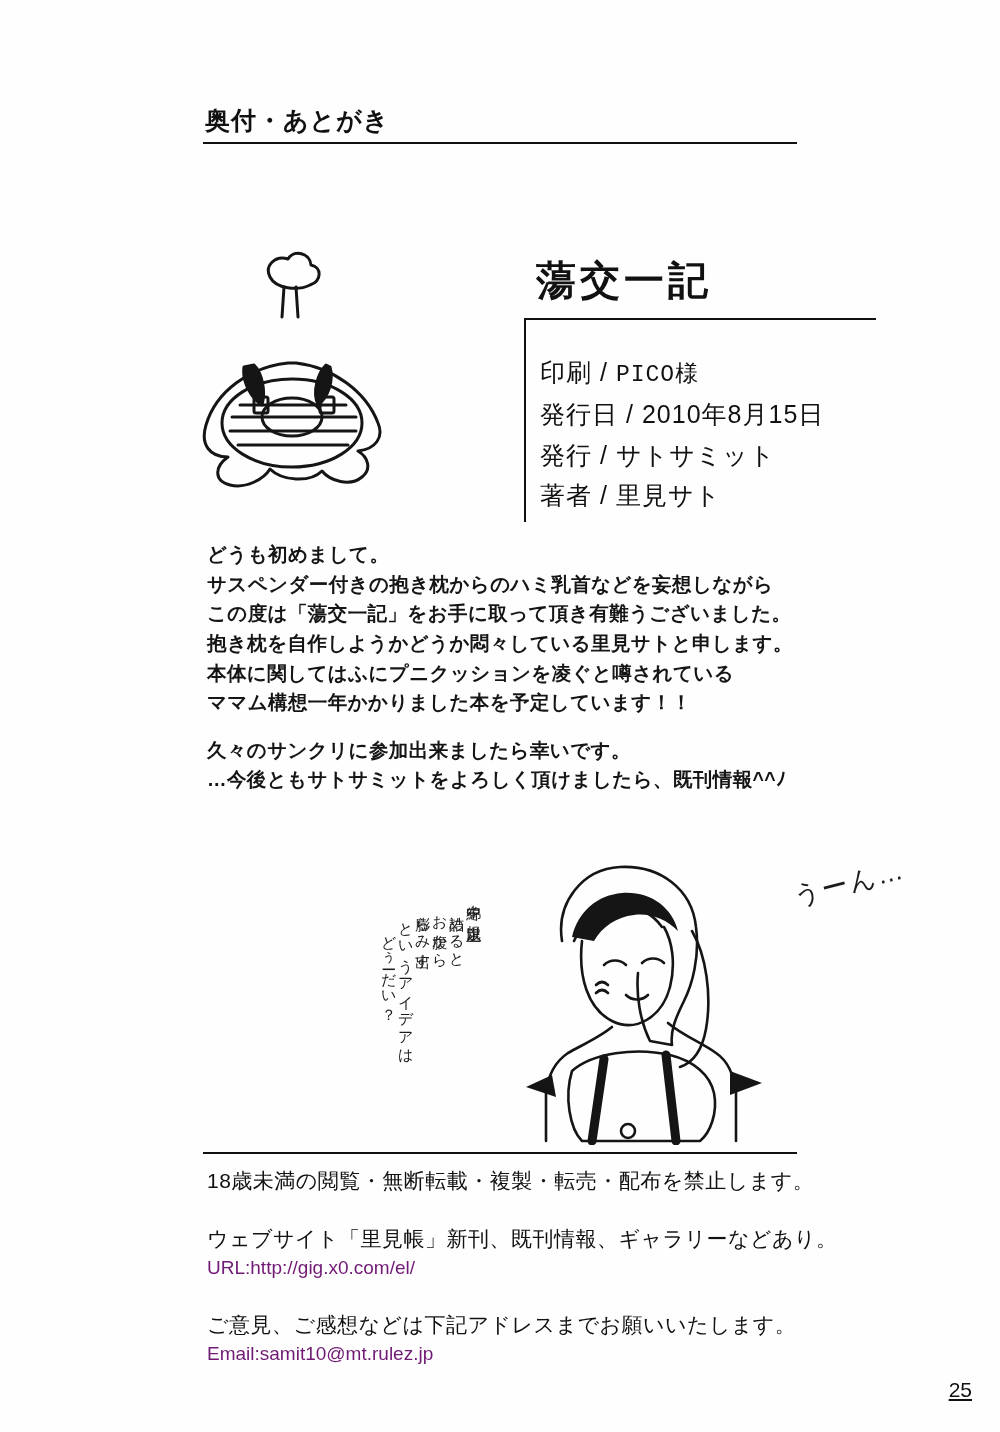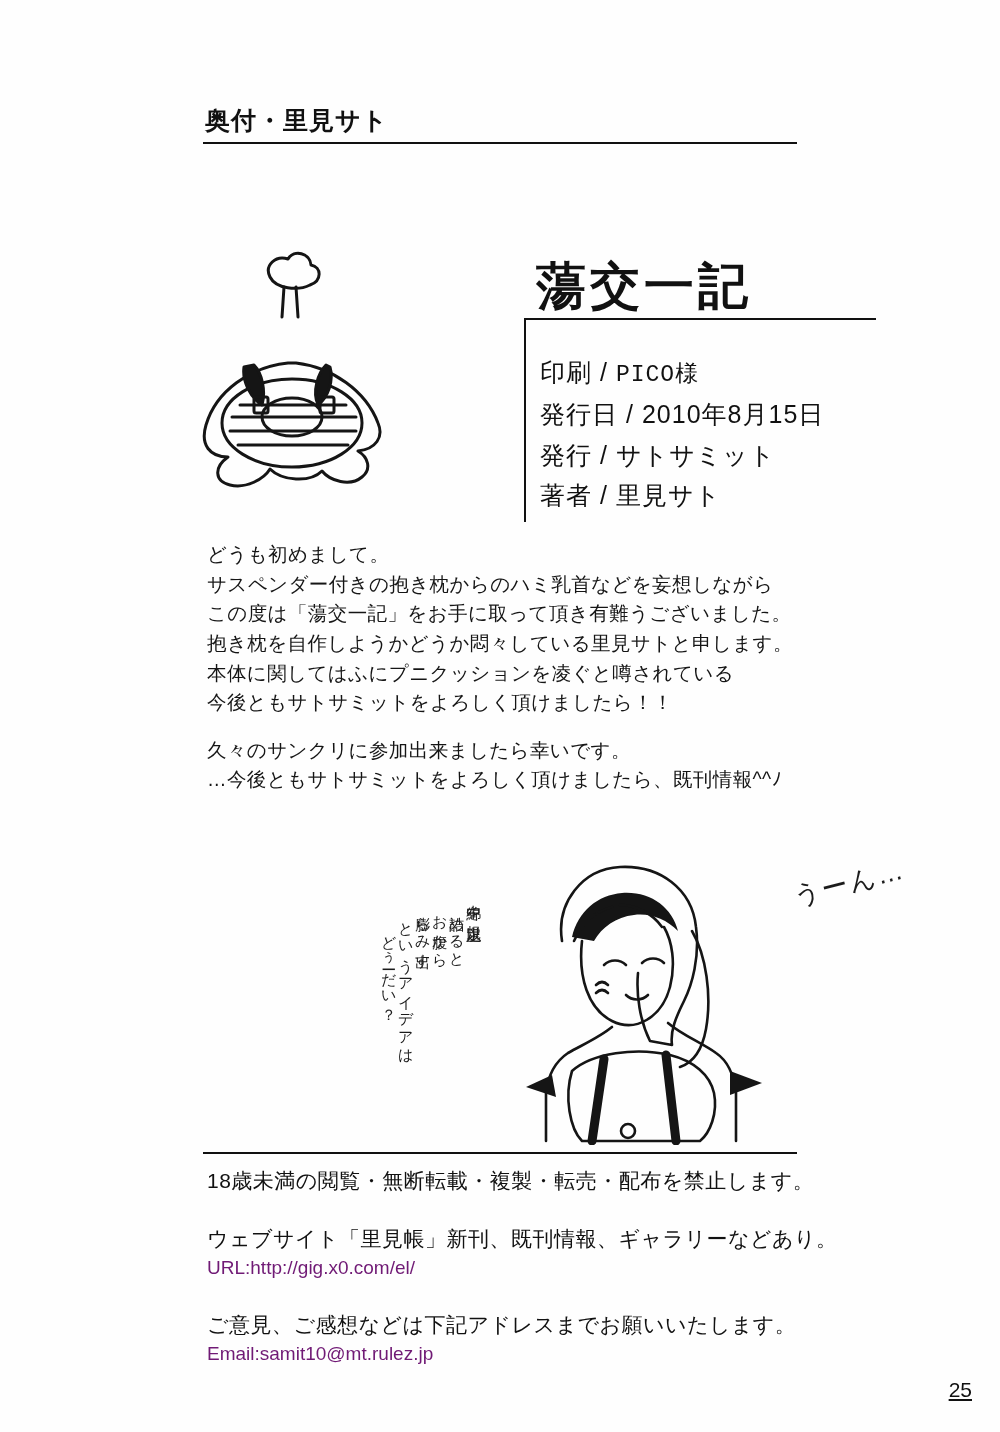--- a/index.html
+++ b/index.html
@@ -186,7 +186,7 @@
 
 <div class="page">
 
-  <div class="header-title">奥付・里見サト</div>
+  <div class="header-title">奥付・あとがき</div>
   <div class="header-rule"></div>
 
   <div class="mascot">

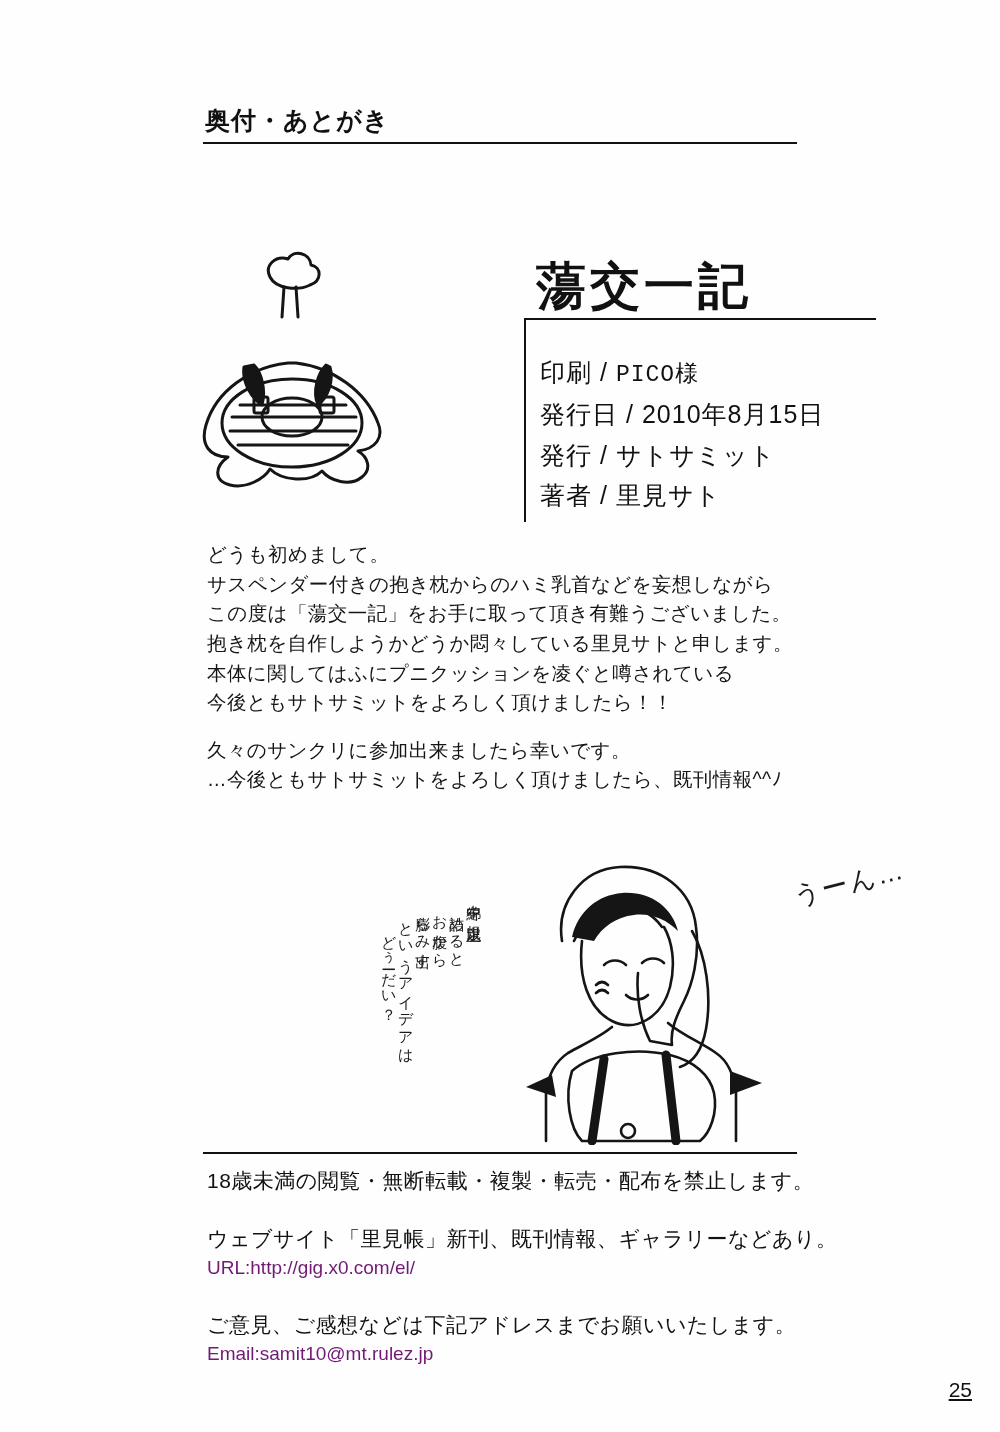--- a/index.html
+++ b/index.html
@@ -46,7 +46,7 @@
     position: absolute;
     left: 536px;
     top: 253px;
-    font-size: 50px;
+    font-size: 40px;
     font-weight: bold;
     letter-spacing: 4px;
     color: #111;

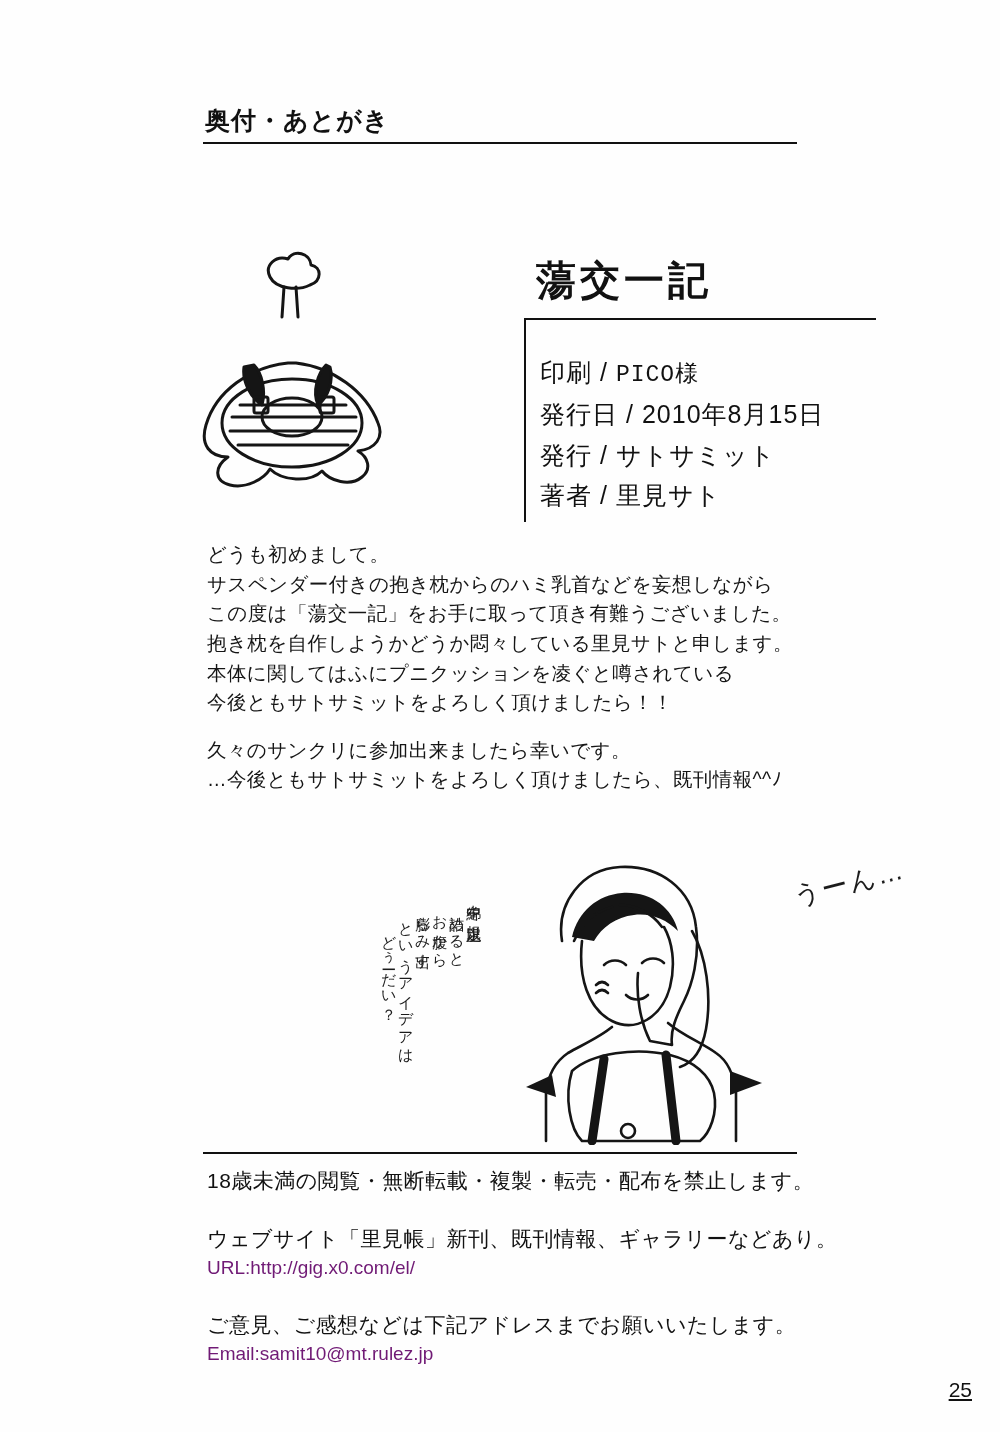--- a/index.html
+++ b/index.html
@@ -100,6 +100,7 @@
     left: 207px;
     top: 540px;
     width: 640px;
+    font-weight: bold;
   }
   .afterword p {
     margin: 0;

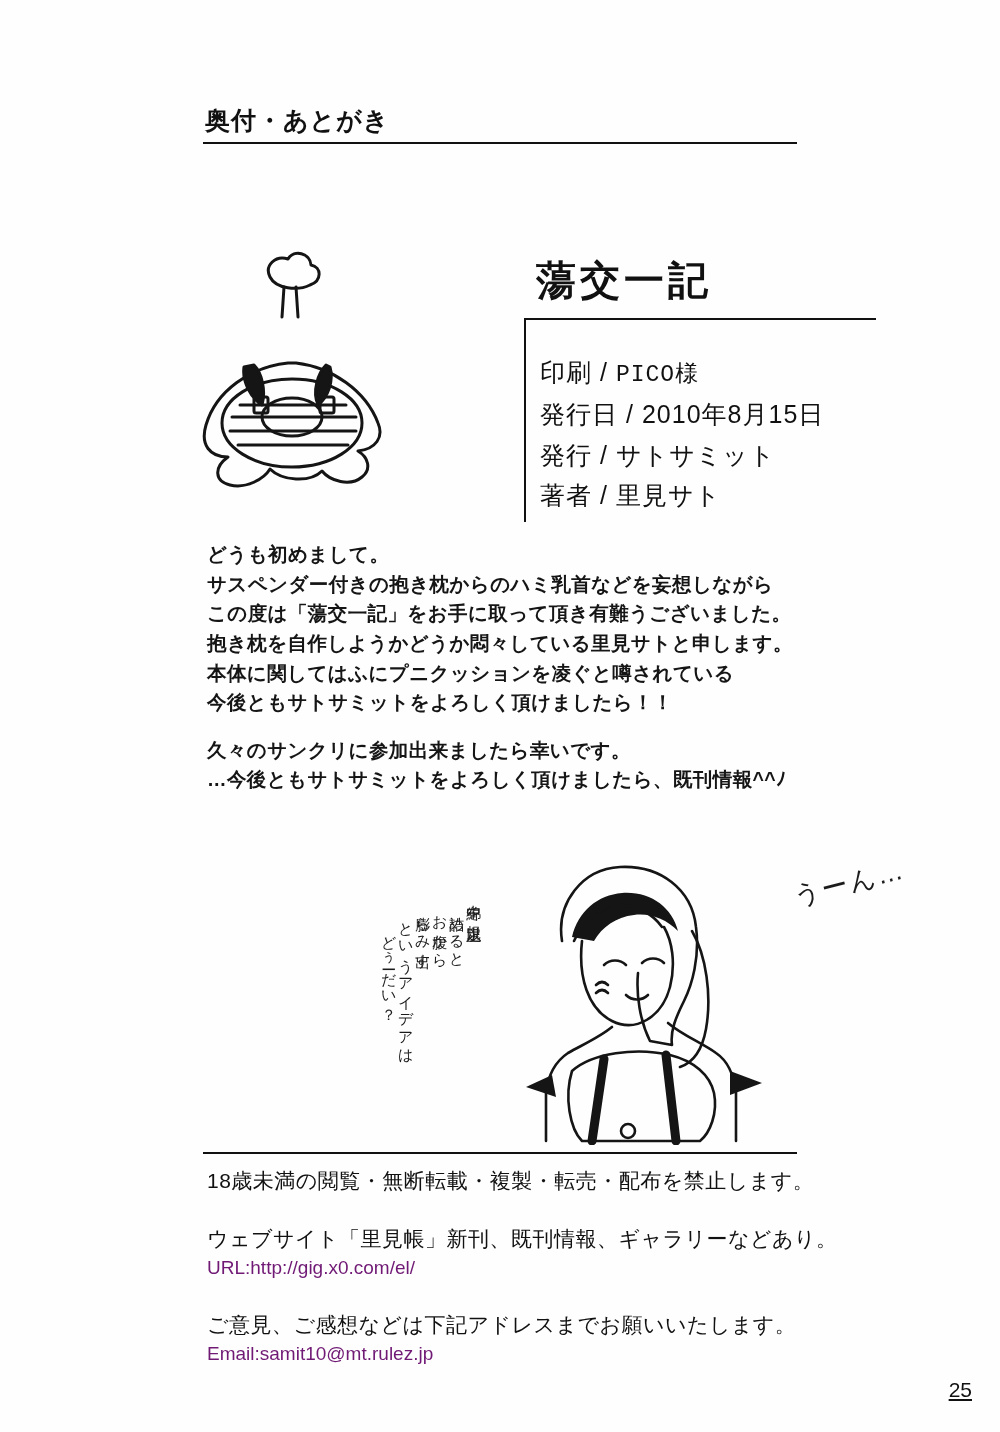--- a/index.html
+++ b/index.html
@@ -247,7 +247,7 @@
     <p>この度は「蕩交一記」をお手に取って頂き有難うございました。</p>
     <p>抱き枕を自作しようかどうか悶々している里見サトと申します。</p>
     <p>本体に関してはふにプニクッションを凌ぐと噂されている</p>
-    <p>今後ともサトサミットをよろしく頂けましたら！！</p>
+    <p>ママム構想一年かかりました本を予定しています！！</p>
     <div class="gap"></div>
     <p>久々のサンクリに参加出来ましたら幸いです。</p>
     <p>…今後ともサトサミットをよろしく頂けましたら、既刊情報^^ﾉ</p>

